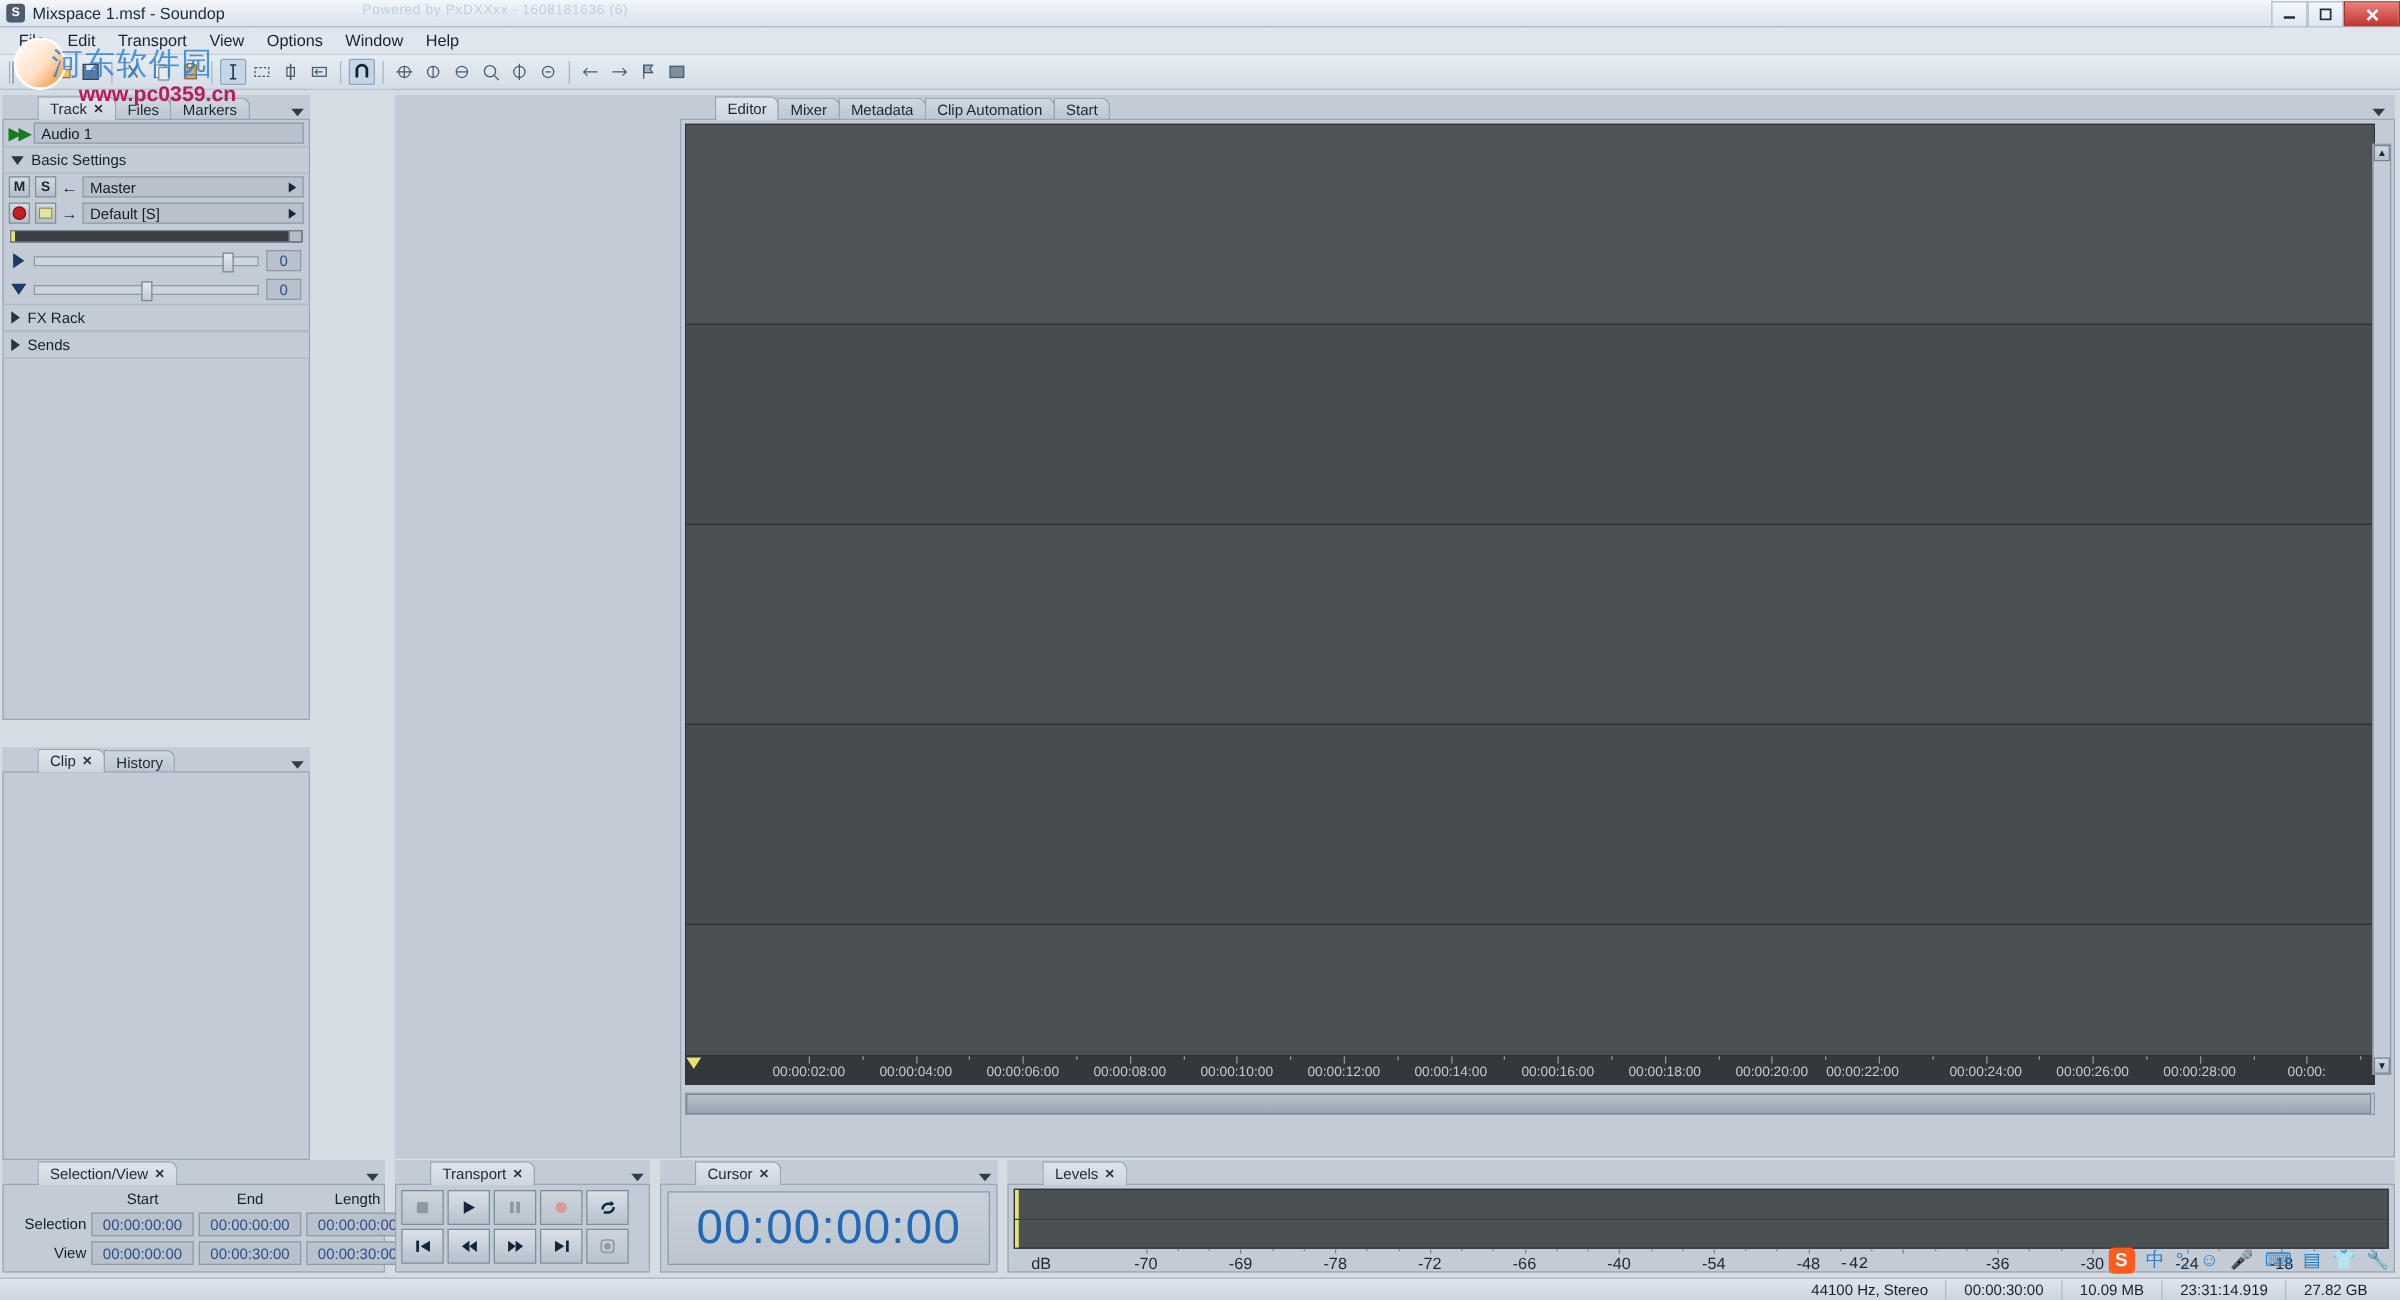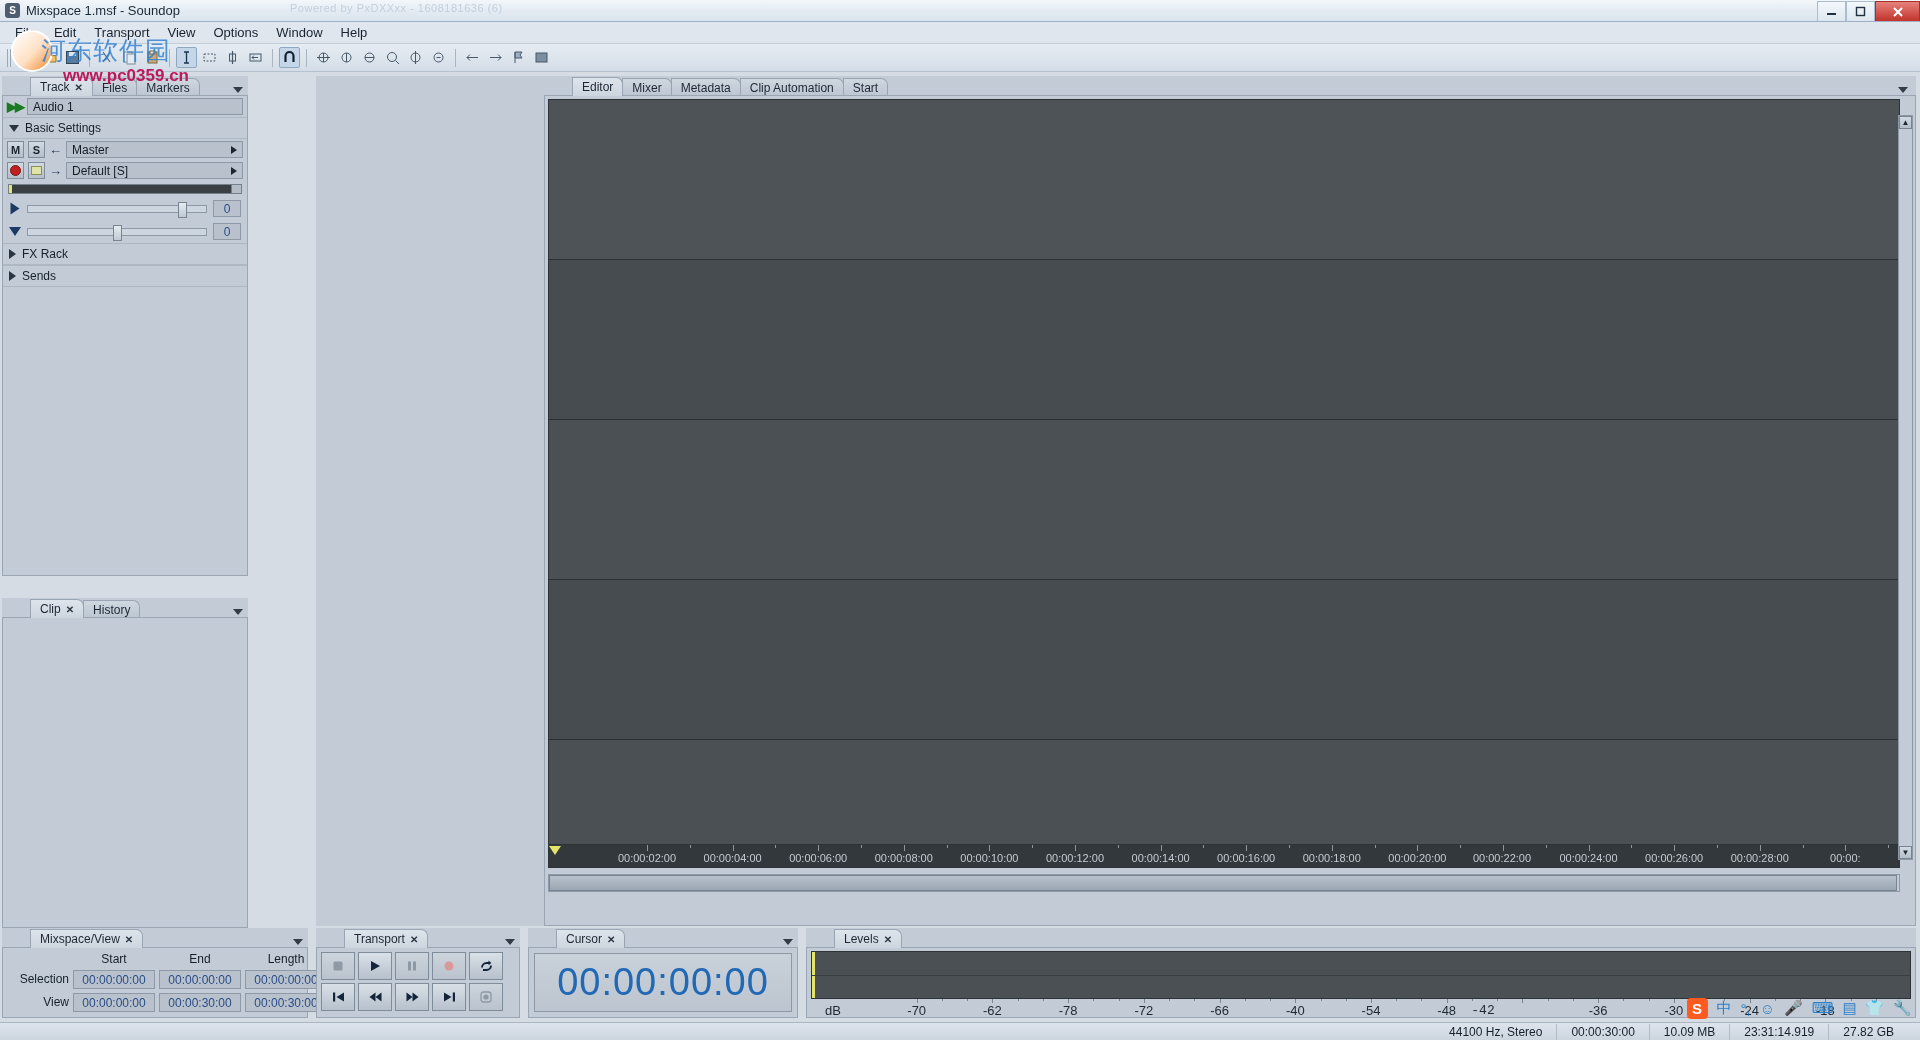--- a/index.html
+++ b/index.html
@@ -778,7 +778,7 @@
         <div class="tlabel" style="left: 868.375px;">00:00:20:00</div>
         <div class="tick" style="left: 911.174px; height: 3px;"></div>
         <div class="tick" style="left: 953.973px;"></div>
-        <div class="tlabel" style="left: 953px;">00:00:22:00</div>
+        <div class="tlabel" style="left: 928px; padding-left: 26px;">00:00:22:00</div>
         <div class="tick" style="left: 996.771px; height: 3px;"></div>
         <div class="tick" style="left: 1039.57px;"></div>
         <div class="tlabel" style="left: 1039.57px;">00:00:24:00</div>

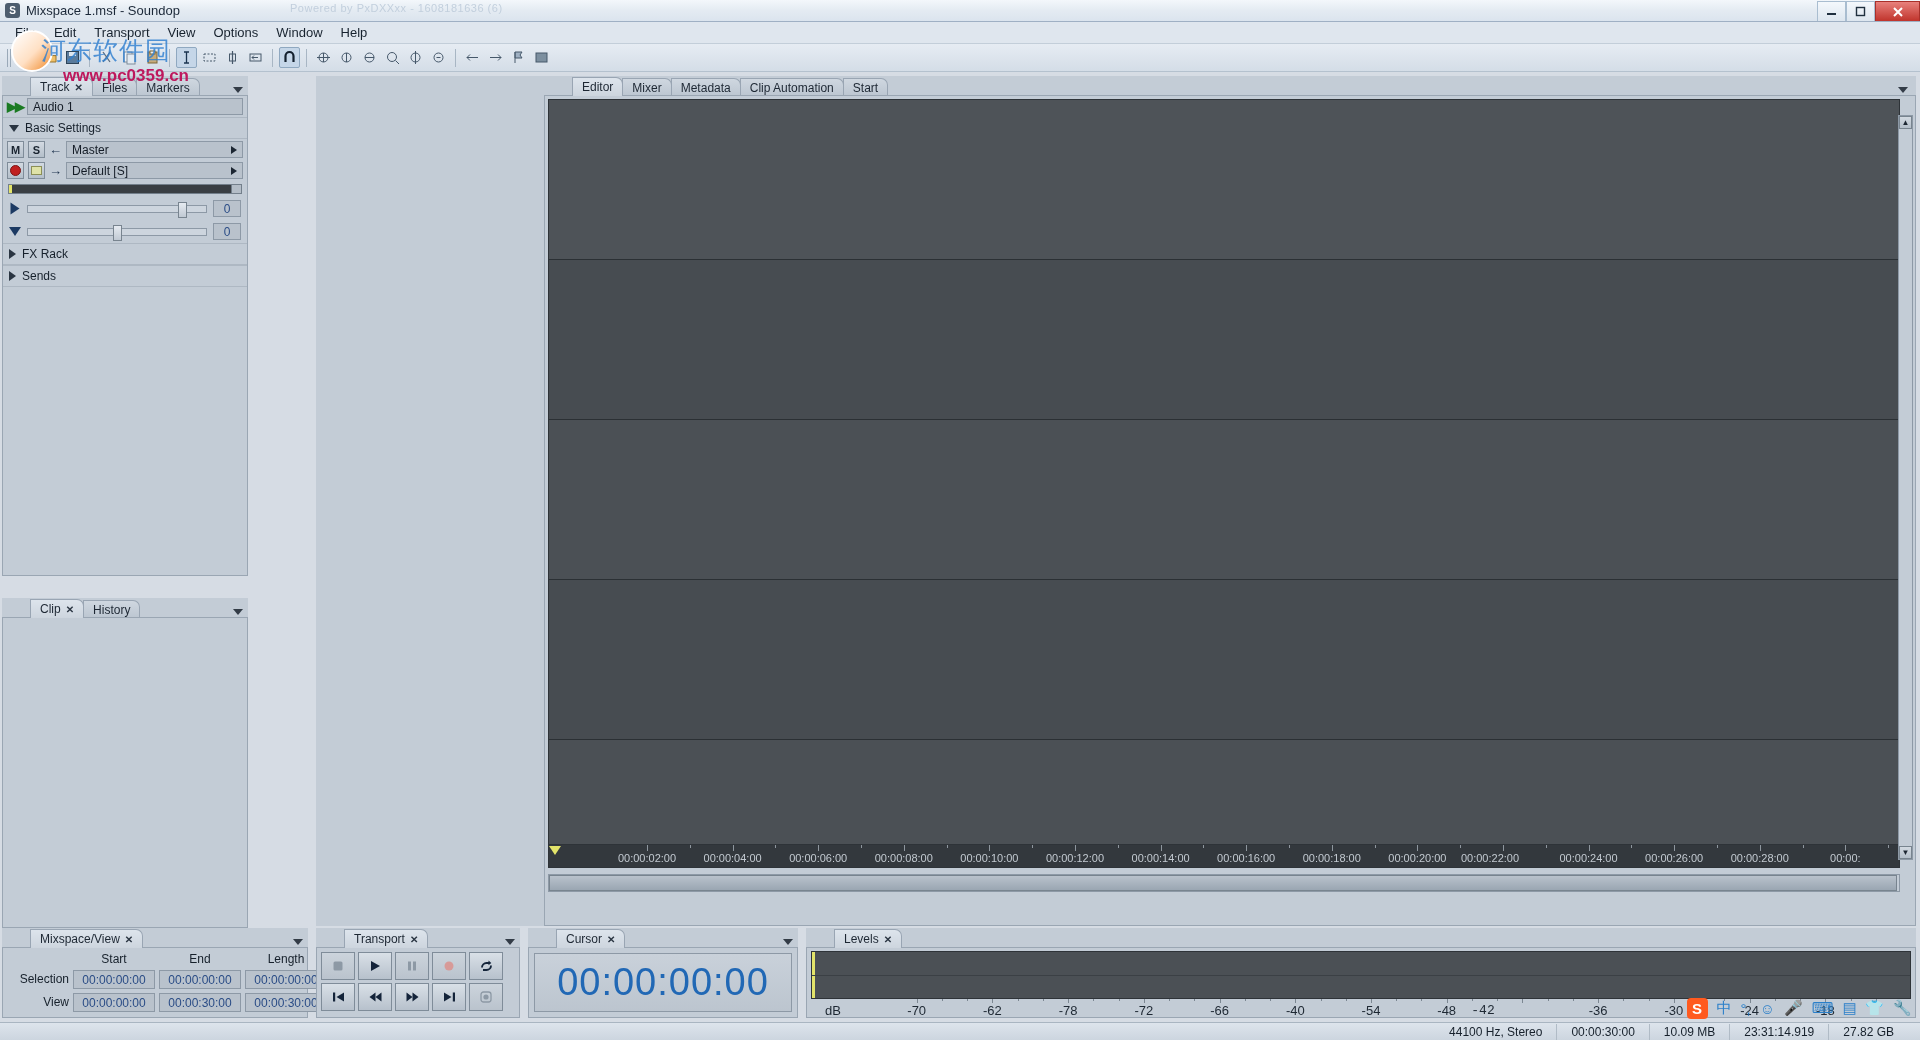--- a/index.html
+++ b/index.html
@@ -808,7 +808,7 @@
 <div class="panel" id="sel-panel">
   <div class="tabstrip">
     <div class="ptab active">
-      <span>Mixspace/View</span>
+      <span>Selection/View</span>
       <span class="x">✕</span>
     </div>
     <div class="panel-menu"></div>

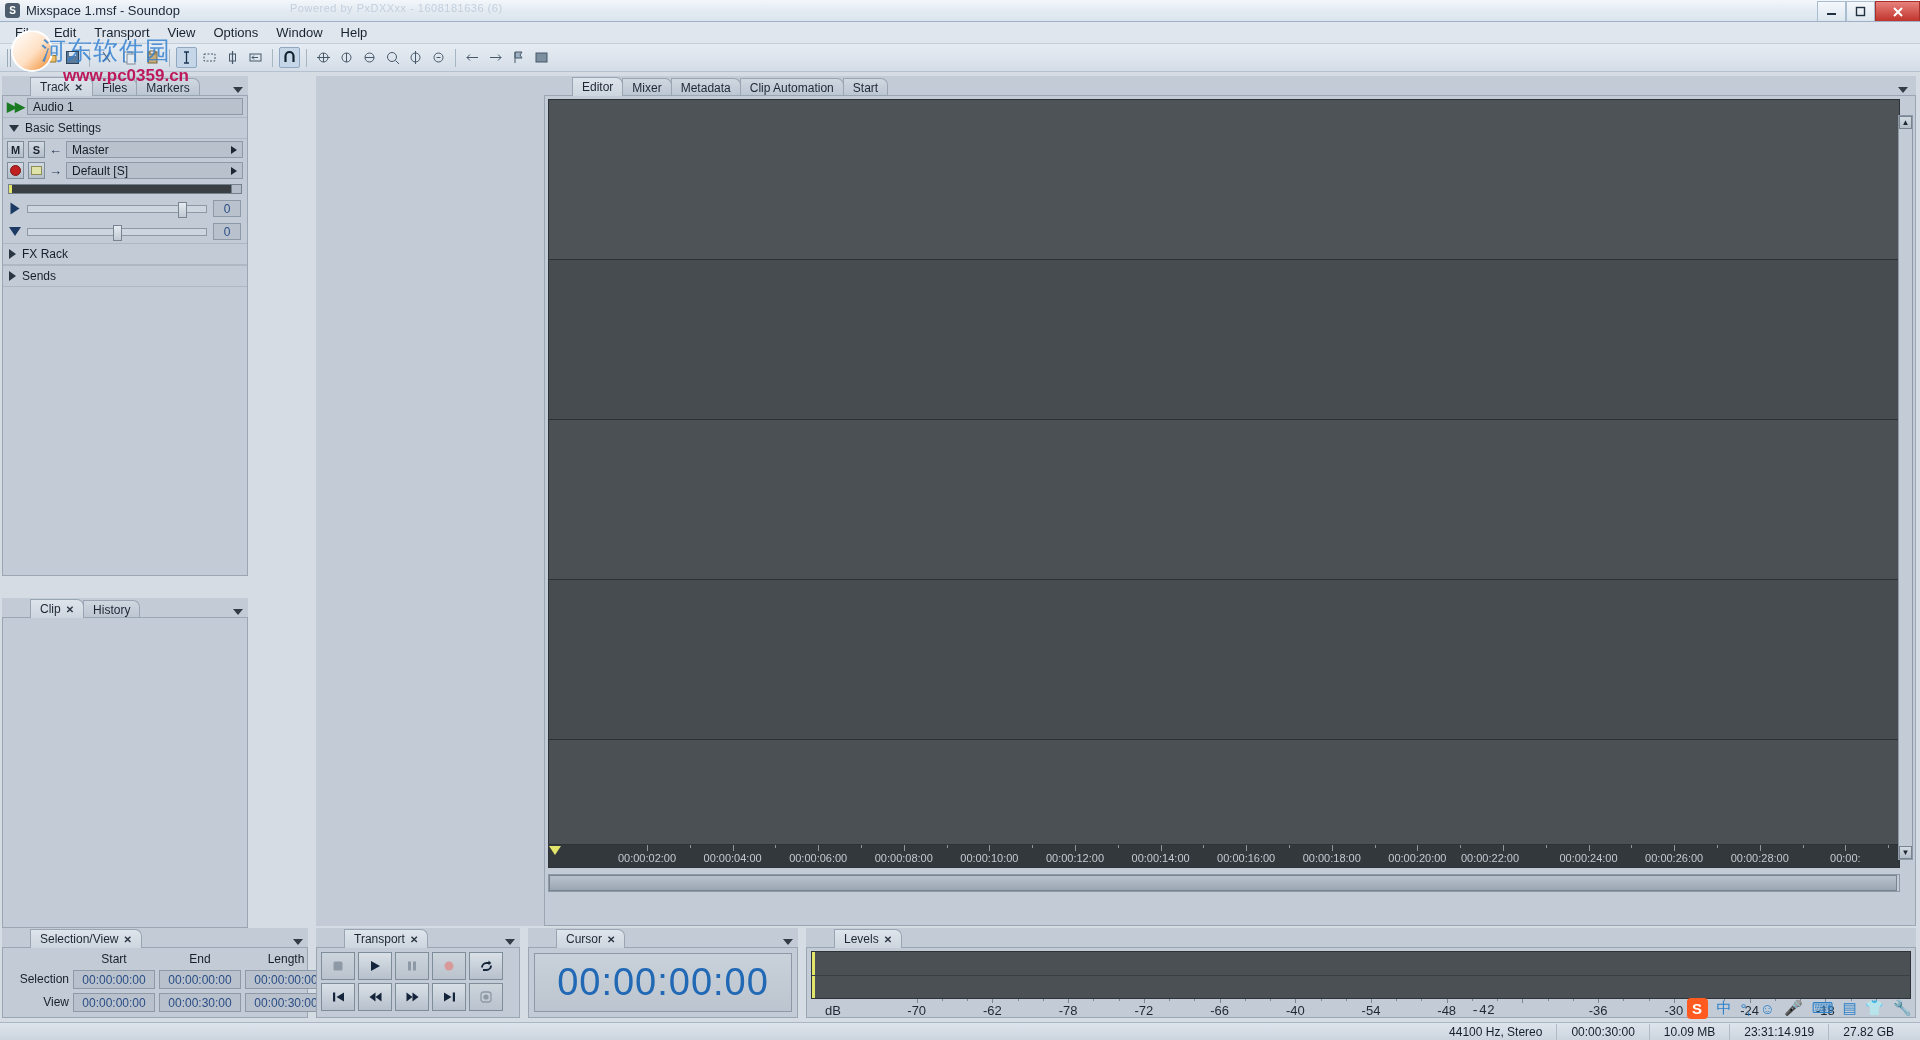--- a/index.html
+++ b/index.html
@@ -940,7 +940,7 @@
         <div class="db-tick" style="left: 130.952px; height: 2px;"></div>
         <div class="db-tick" style="left: 156.19px; height: 2px;"></div>
         <div class="db-tick" style="left: 181.429px;"></div>
-        <div class="db-lbl" style="left: 181.429px;">-62</div>
+        <div class="db-lbl" style="left: 181.429px;">-69</div>
         <div class="db-tick" style="left: 206.667px; height: 2px;"></div>
         <div class="db-tick" style="left: 231.905px; height: 2px;"></div>
         <div class="db-tick" style="left: 257.143px;"></div>

